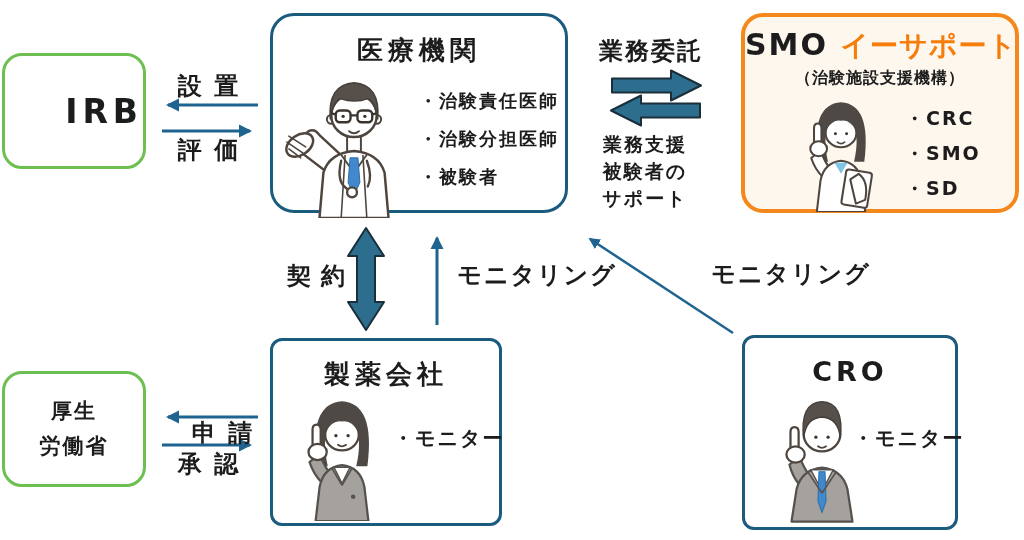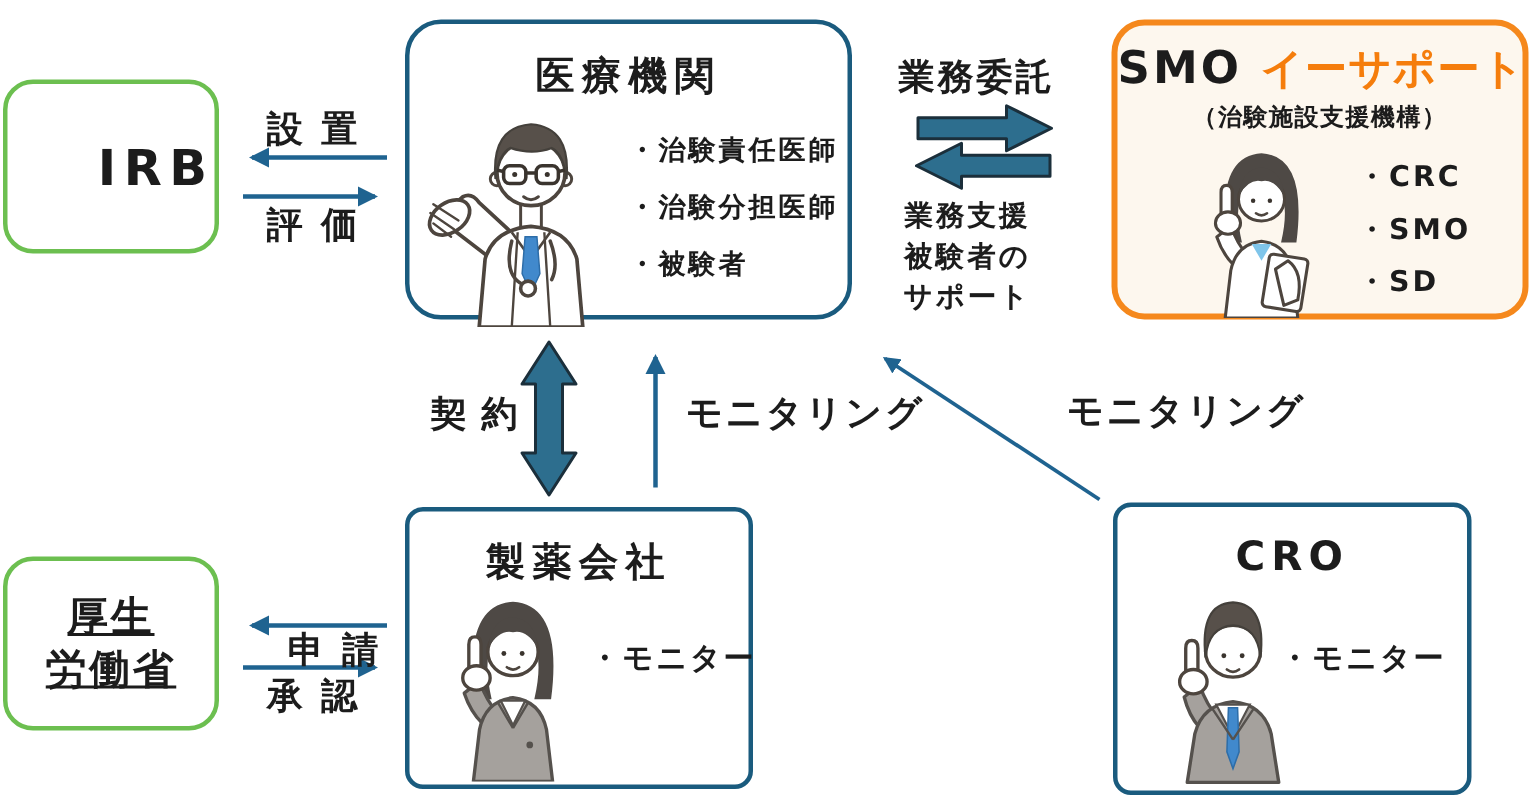--- a/index.html
+++ b/index.html
@@ -22,7 +22,7 @@
   #mhlw-box    { left:2px;   top:371px; width:144px; height:116px; display:flex; flex-direction:column; align-items:center; justify-content:center; }
   #mhlw-box .t { font-size:27px; font-weight:700; line-height:35px; letter-spacing:2px;text-decoration:underline; }
   #pharma-box  { left:270px; top:338px; width:232px; height:188px; }
-  #cro-box     { left:742px; top:335px; width:239px; height:195px; }
+  #cro-box     { left:742px; top:335px; width:216px; height:195px; }
 
   .box-title { position:absolute; left:0; width:100%; text-align:center; font-weight:700; white-space:nowrap; }
   #medical-box .box-title { top:17px; font-size:26px; letter-spacing:5px; }

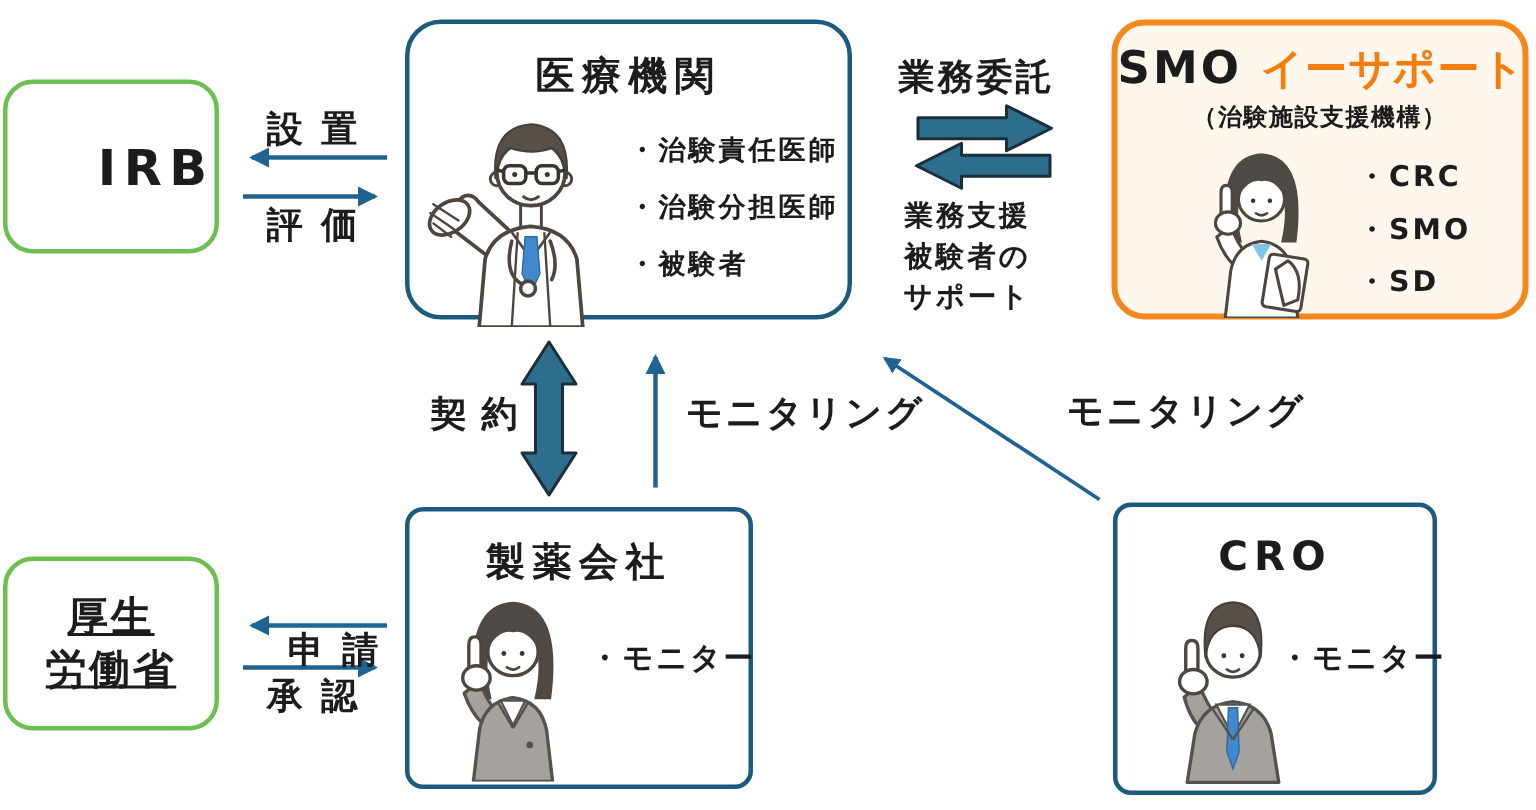--- a/index.html
+++ b/index.html
@@ -20,7 +20,7 @@
   #medical-box { left:270px; top:13px; width:298px; height:200px; border-radius:24px; }
   #smo-box     { left:741px; top:13px; width:278px; height:200px; }
   #mhlw-box    { left:2px;   top:371px; width:144px; height:116px; display:flex; flex-direction:column; align-items:center; justify-content:center; }
-  #mhlw-box .t { font-size:27px; font-weight:700; line-height:35px; letter-spacing:2px;text-decoration:underline; }
+  #mhlw-box .t { font-size:21px; font-weight:700; line-height:35px; letter-spacing:2px; }
   #pharma-box  { left:270px; top:338px; width:232px; height:188px; }
   #cro-box     { left:742px; top:335px; width:216px; height:195px; }
 

